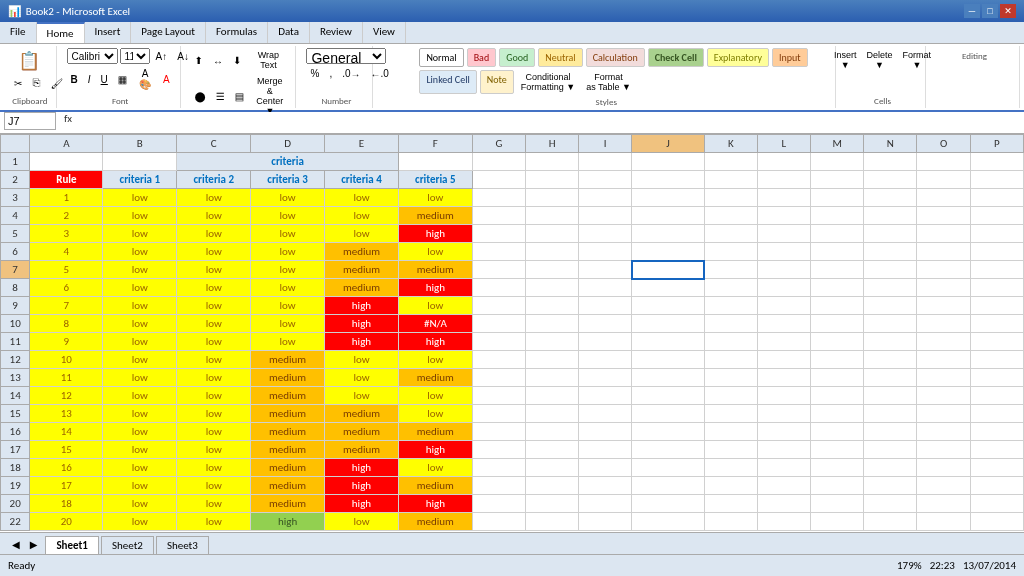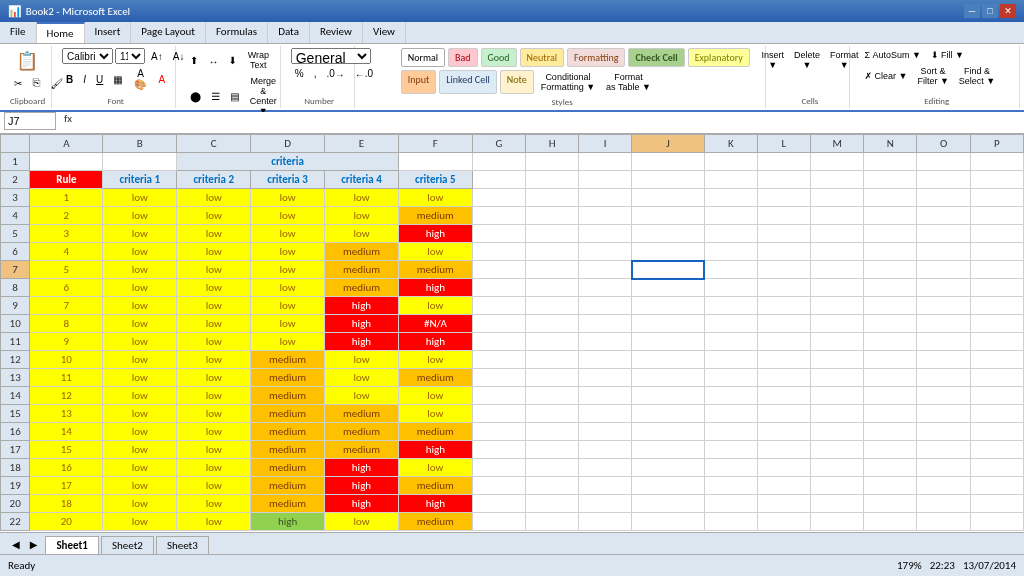--- a/index.html
+++ b/index.html
@@ -347,7 +347,7 @@
       <span class="style-badge style-bad">Bad</span>
       <span class="style-badge style-good">Good</span>
       <span class="style-badge style-neutral">Neutral</span>
-      <span class="style-badge style-calc">Formatting</span>
+      <span class="style-badge style-calc">Calculation</span>
       <span class="style-badge style-check">Check Cell</span>
       <span class="style-badge style-expl">Explanatory</span>
       <span class="style-badge style-input">Input</span>

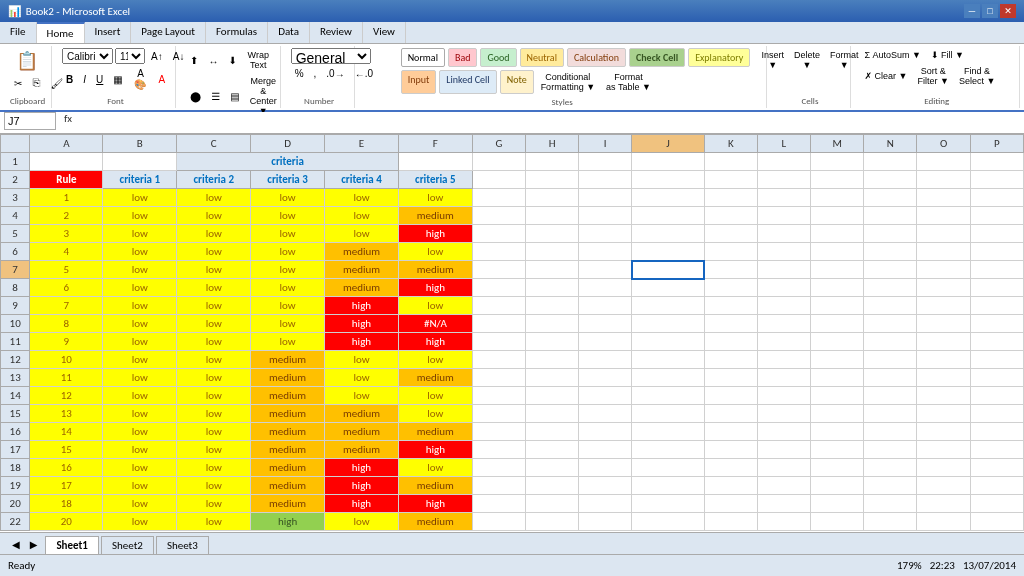--- a/index.html
+++ b/index.html
@@ -369,13 +369,6 @@
   </div>
 
   <div class="ribbon-group" style="min-width:90px;">
-    <div style="display:flex;gap:2px;flex-wrap:wrap;">
-      <button class="ribbon-btn" style="font-size:9px">Σ AutoSum ▼</button>
-      <button class="ribbon-btn" style="font-size:9px">⬇ Fill ▼</button>
-      <button class="ribbon-btn" style="font-size:9px">✗ Clear ▼</button>
-      <button class="ribbon-btn" style="font-size:9px">Sort &amp;<br>Filter ▼</button>
-      <button class="ribbon-btn" style="font-size:9px">Find &amp;<br>Select ▼</button>
-    </div>
     <div class="ribbon-group-label">Editing</div>
   </div>
 </div>

